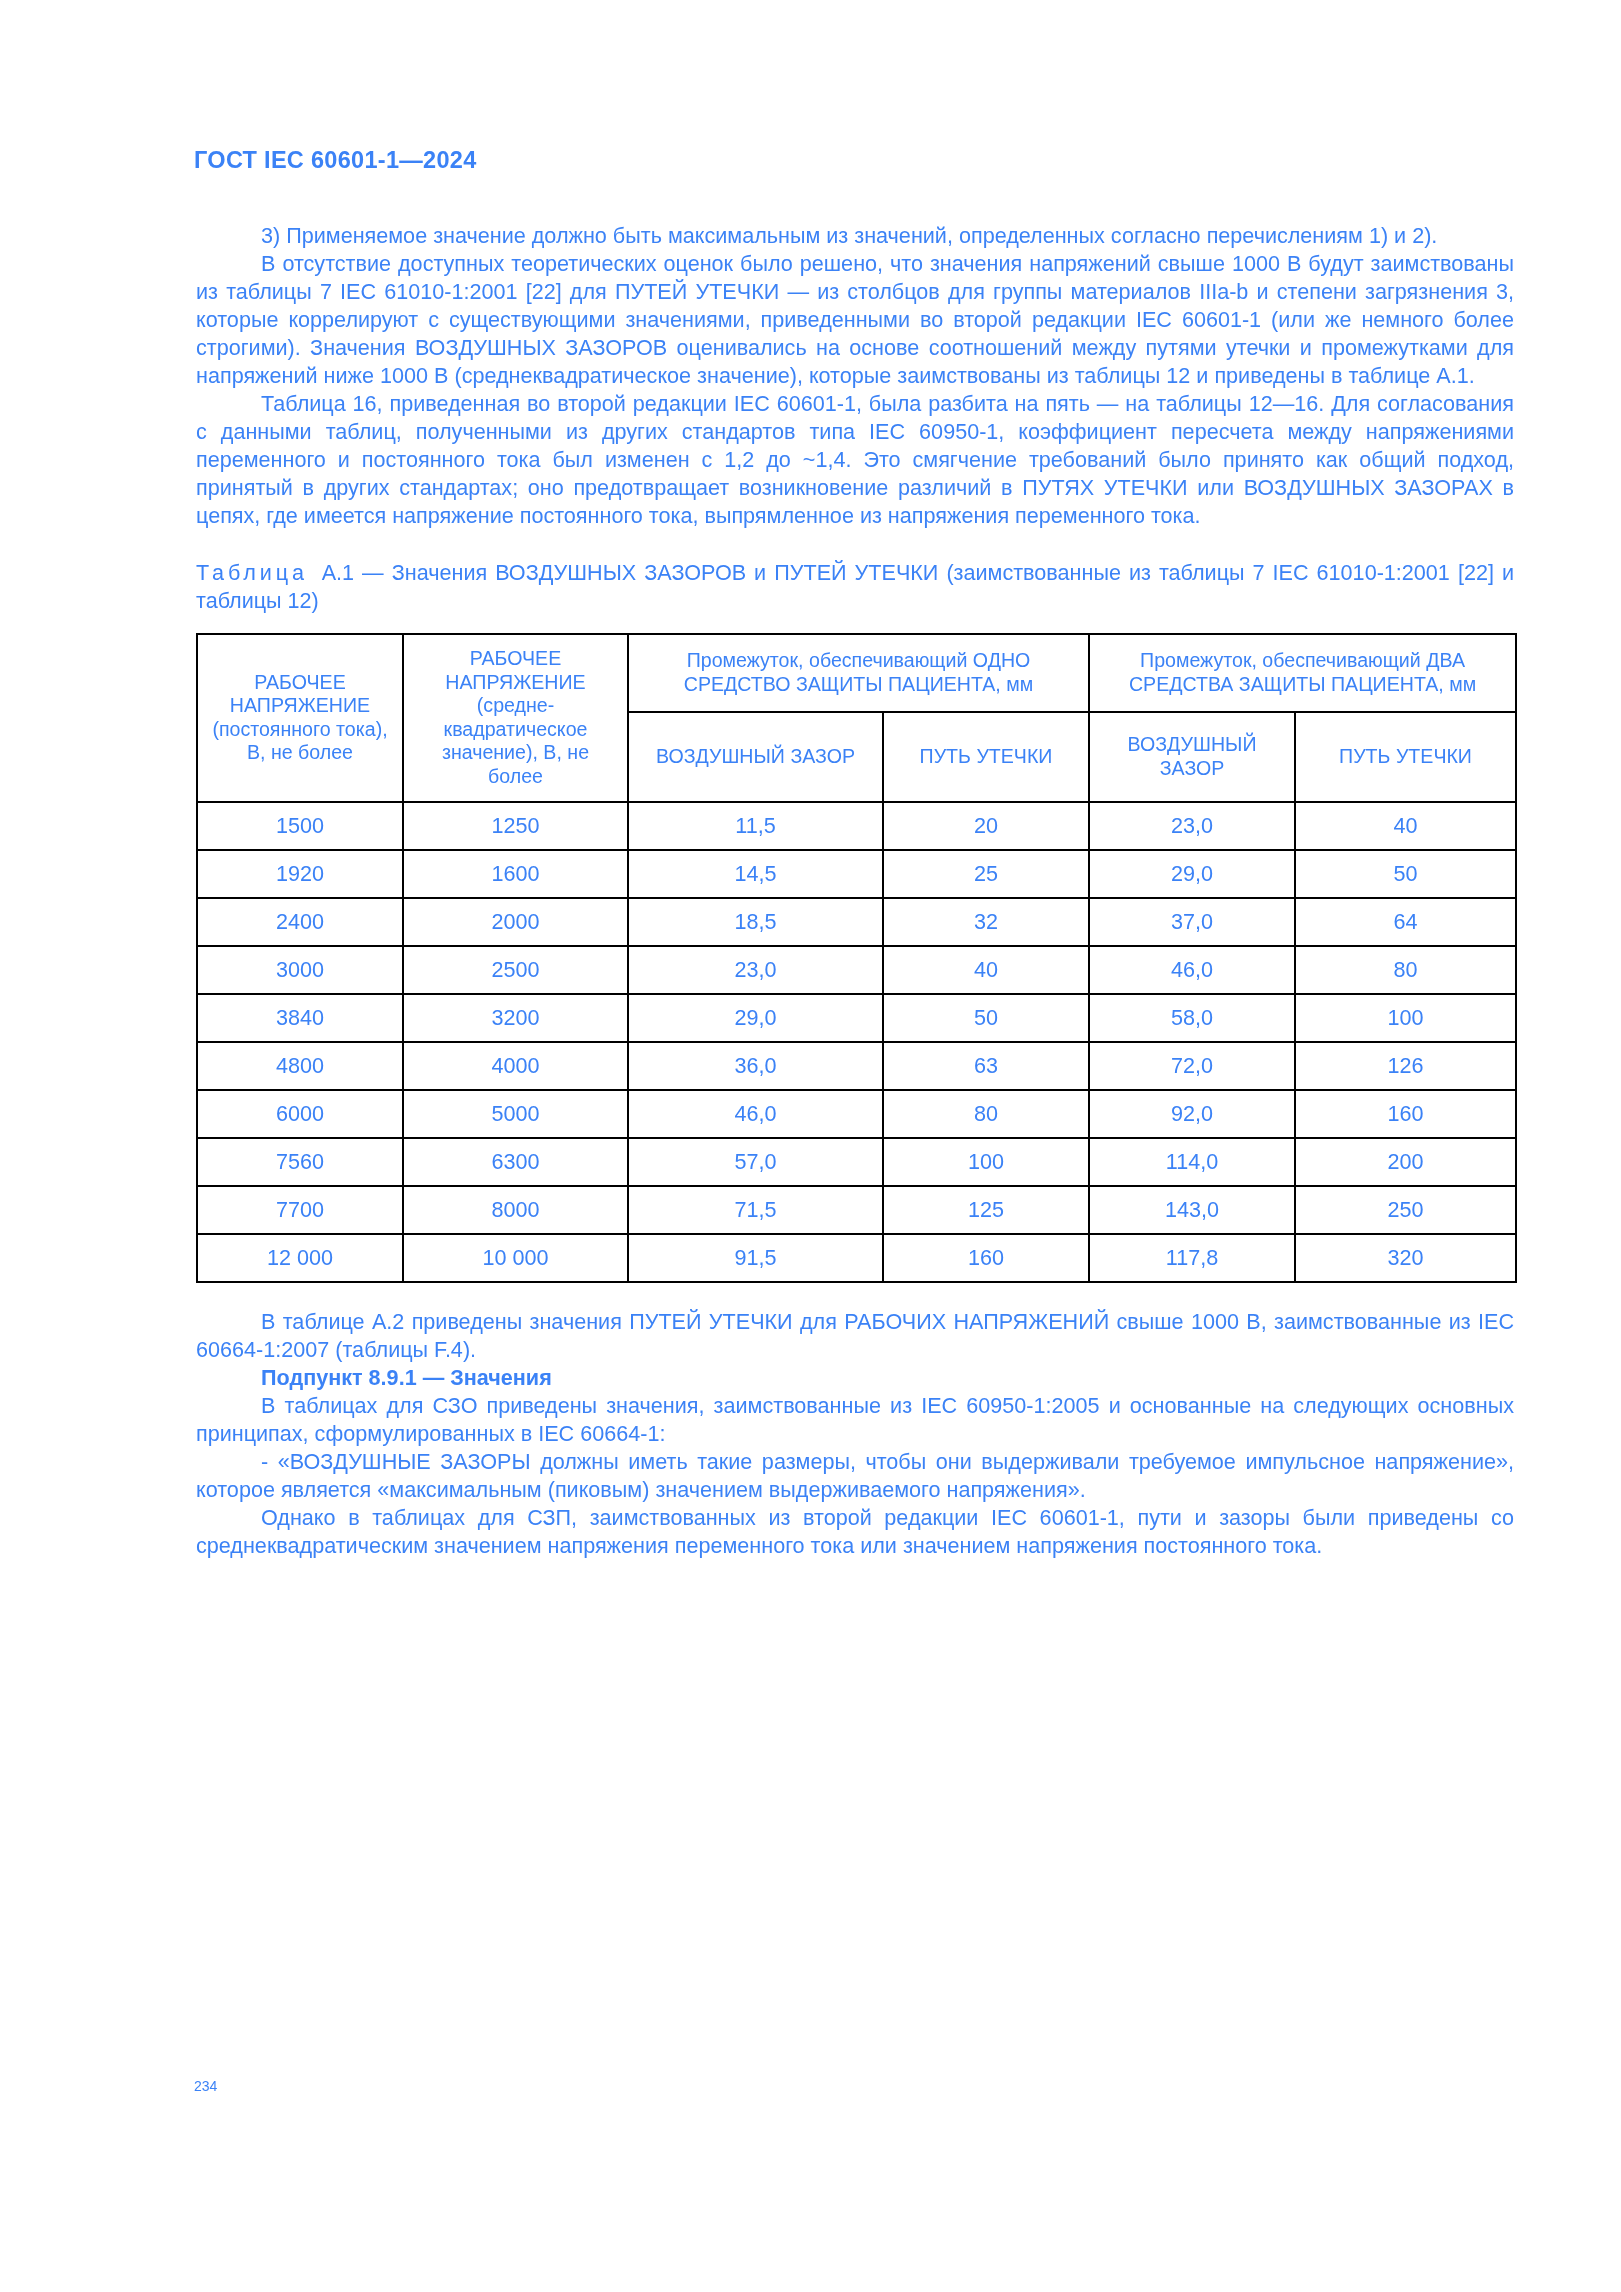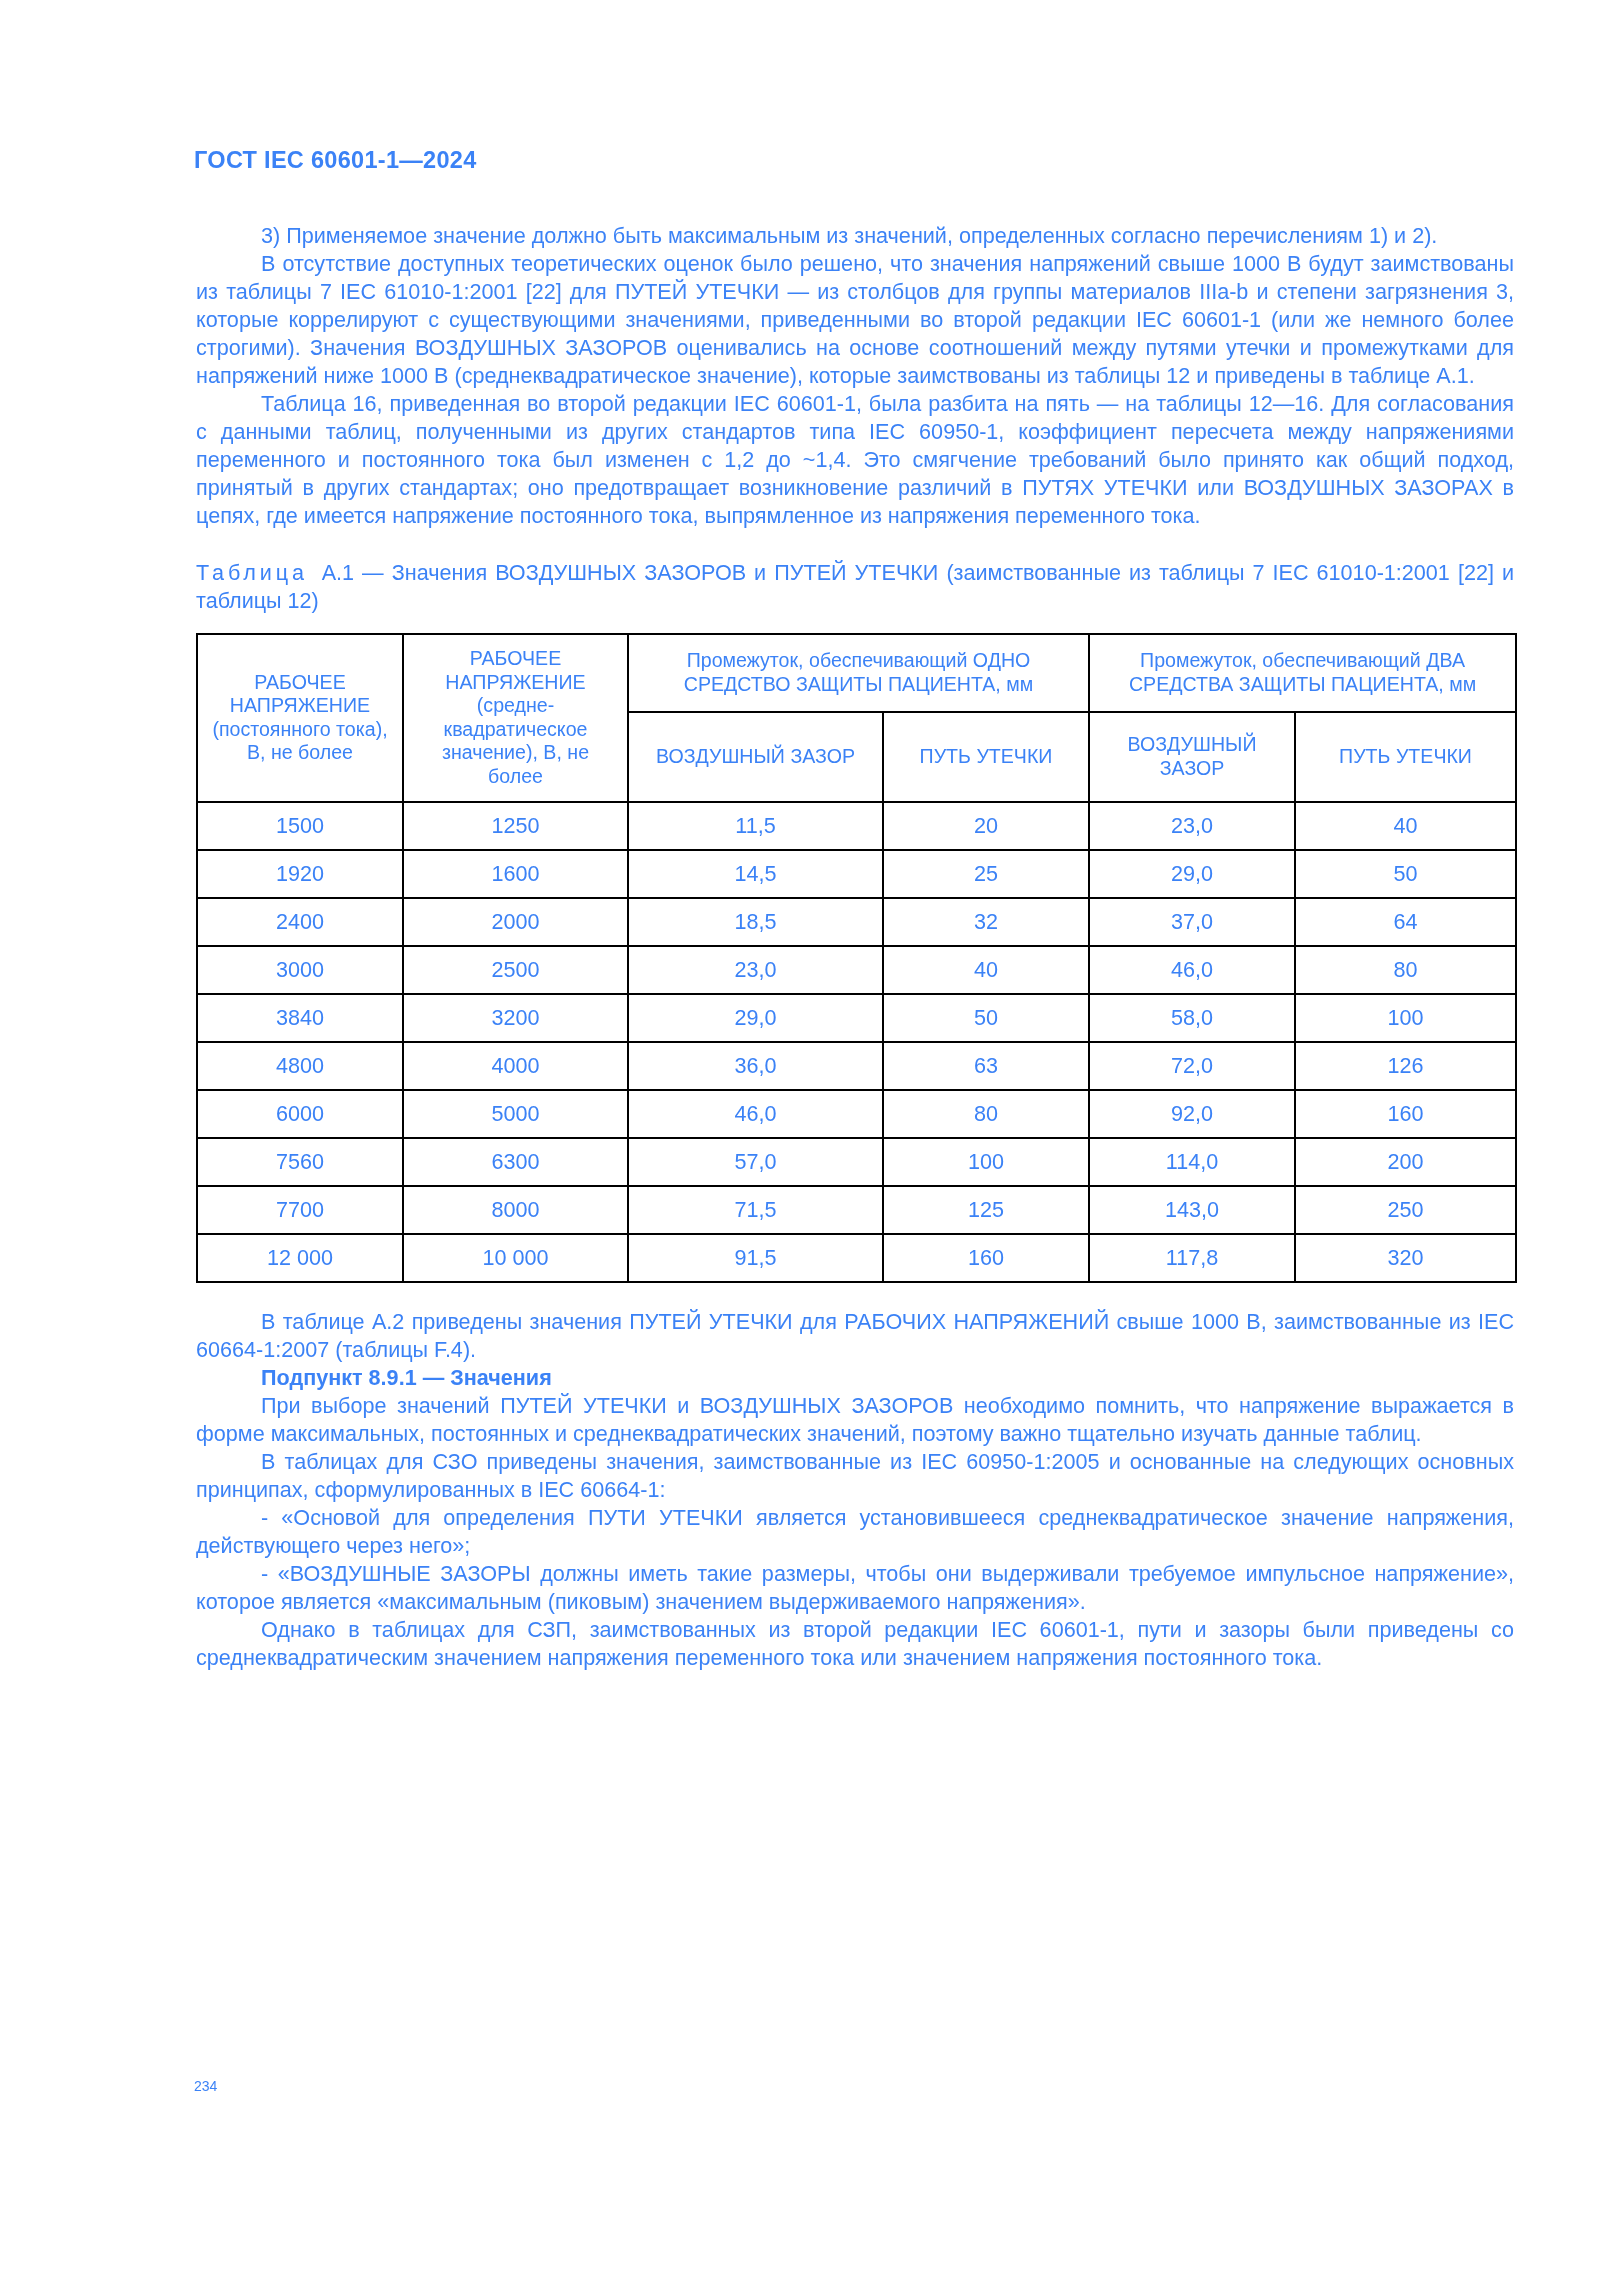--- a/index.html
+++ b/index.html
@@ -211,7 +211,6 @@
 
     <p class="body indent after-first">В таблице А.2 приведены значения ПУТЕЙ УТЕЧКИ для РАБОЧИХ НАПРЯЖЕНИЙ свыше 1000 В, заимствованные из IEC 60664-1:2007 (таблицы F.4).</p>
     <p class="body indent bold">Подпункт 8.9.1 — Значения</p>
-    <p class="body indent">При выборе значений ПУТЕЙ УТЕЧКИ и ВОЗДУШНЫХ ЗАЗОРОВ необходимо помнить, что напряжение выражается в форме максимальных, постоянных и среднеквадратических значений, поэтому важно тщательно изучать данные таблиц.</p>
     <p class="body indent">В таблицах для СЗО приведены значения, заимствованные из IEC 60950-1:2005 и основанные на следующих основных принципах, сформулированных в IEC 60664-1:</p>
     <p class="body indent">- «Основой для определения ПУТИ УТЕЧКИ является установившееся среднеквадратическое значение напряжения, действующего через него»;</p>
     <p class="body indent">- «ВОЗДУШНЫЕ ЗАЗОРЫ должны иметь такие размеры, чтобы они выдерживали требуемое импульсное напряжение», которое является «максимальным (пиковым) значением выдерживаемого напряжения».</p>

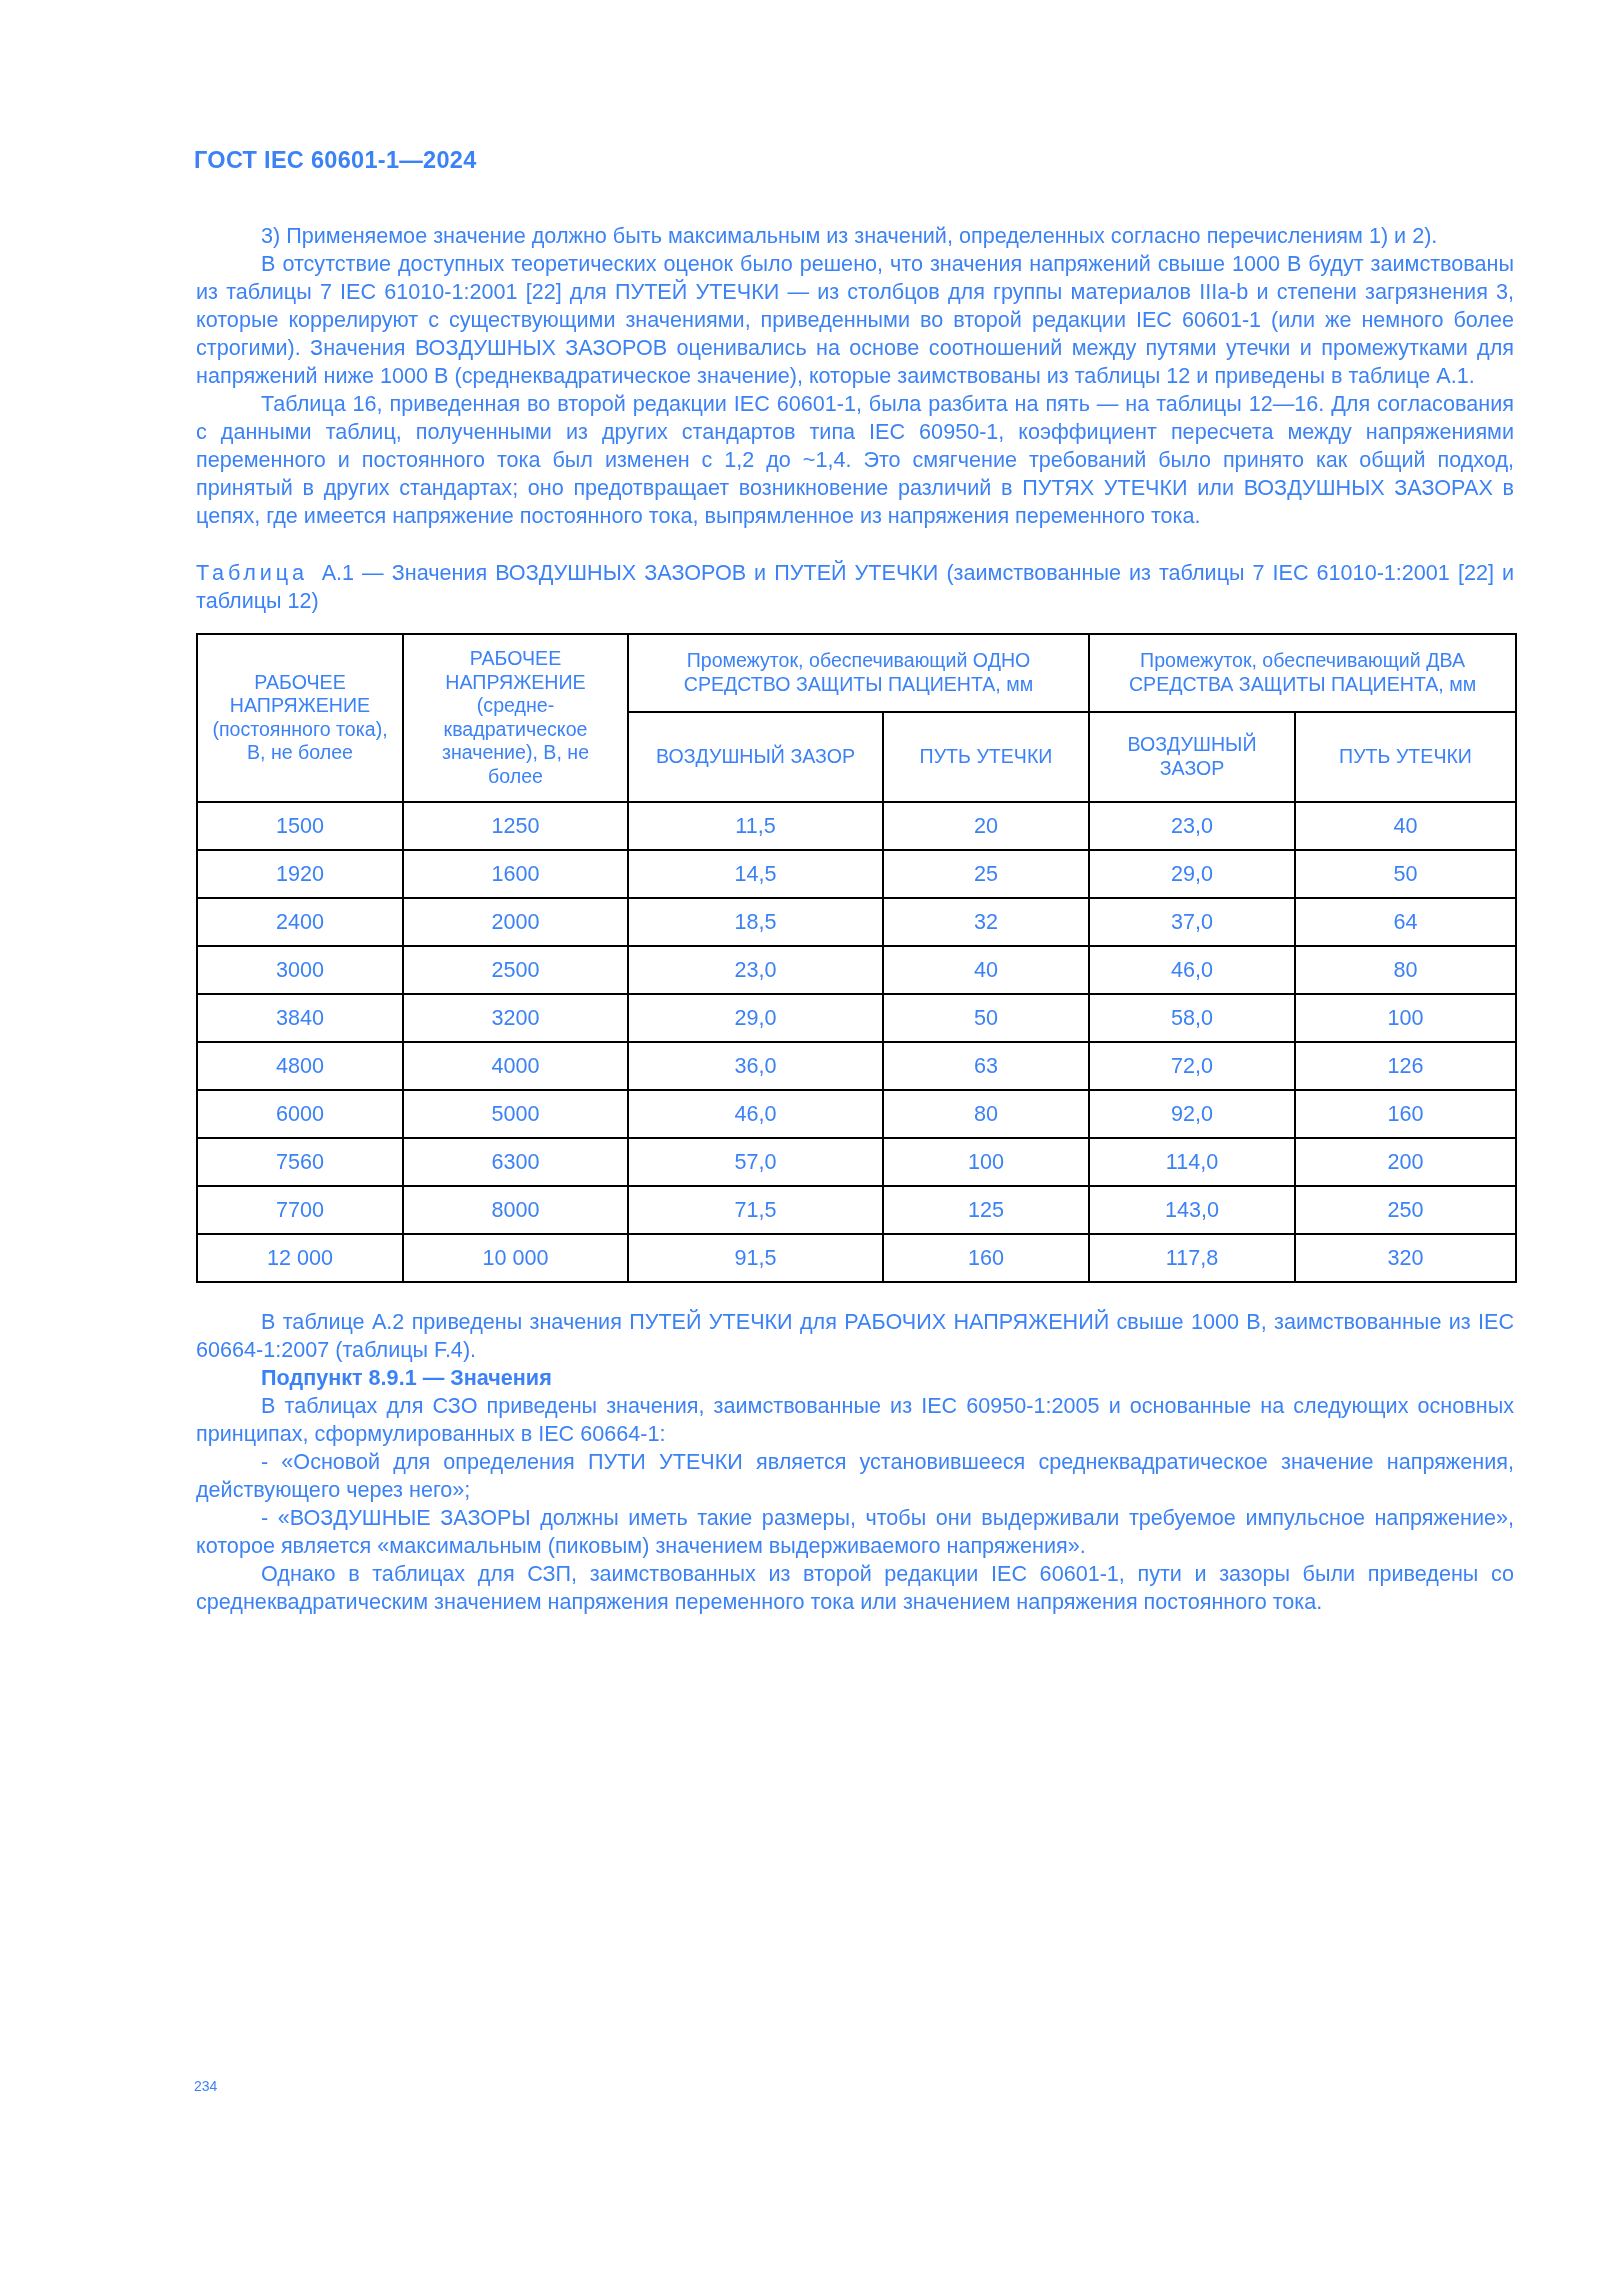--- a/index.html
+++ b/index.html
@@ -212,7 +212,6 @@
     <p class="body indent after-first">В таблице А.2 приведены значения ПУТЕЙ УТЕЧКИ для РАБОЧИХ НАПРЯЖЕНИЙ свыше 1000 В, заимствованные из IEC 60664-1:2007 (таблицы F.4).</p>
     <p class="body indent bold">Подпункт 8.9.1 — Значения</p>
     <p class="body indent">В таблицах для СЗО приведены значения, заимствованные из IEC 60950-1:2005 и основанные на следующих основных принципах, сформулированных в IEC 60664-1:</p>
-    <p class="body indent">- «Основой для определения ПУТИ УТЕЧКИ является установившееся среднеквадратическое значение напряжения, действующего через него»;</p>
     <p class="body indent">- «ВОЗДУШНЫЕ ЗАЗОРЫ должны иметь такие размеры, чтобы они выдерживали требуемое импульсное напряжение», которое является «максимальным (пиковым) значением выдерживаемого напряжения».</p>
     <p class="body indent">Однако в таблицах для СЗП, заимствованных из второй редакции IEC 60601-1, пути и зазоры были приведены со среднеквадратическим значением напряжения переменного тока или значением напряжения постоянного тока.</p>
 

